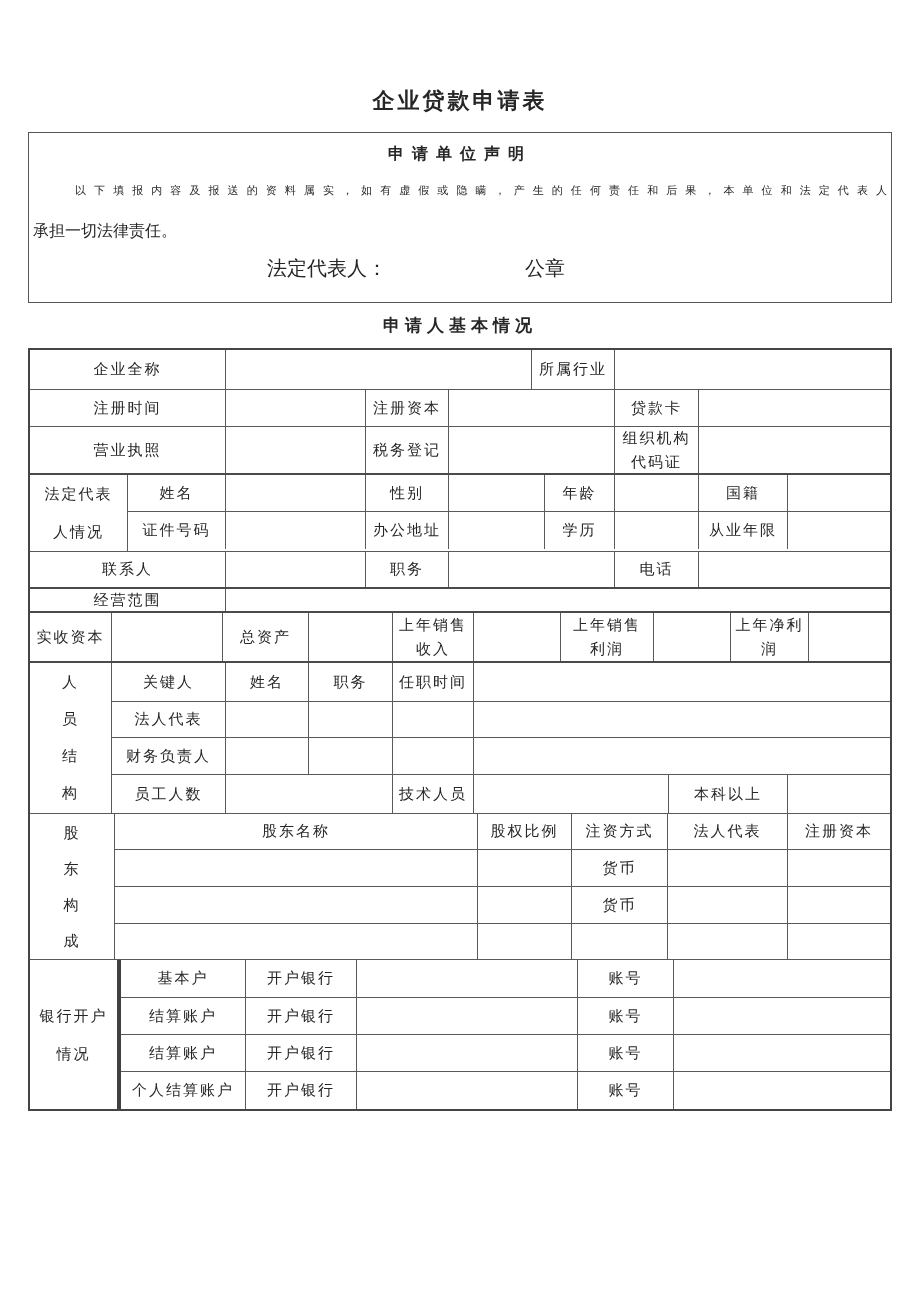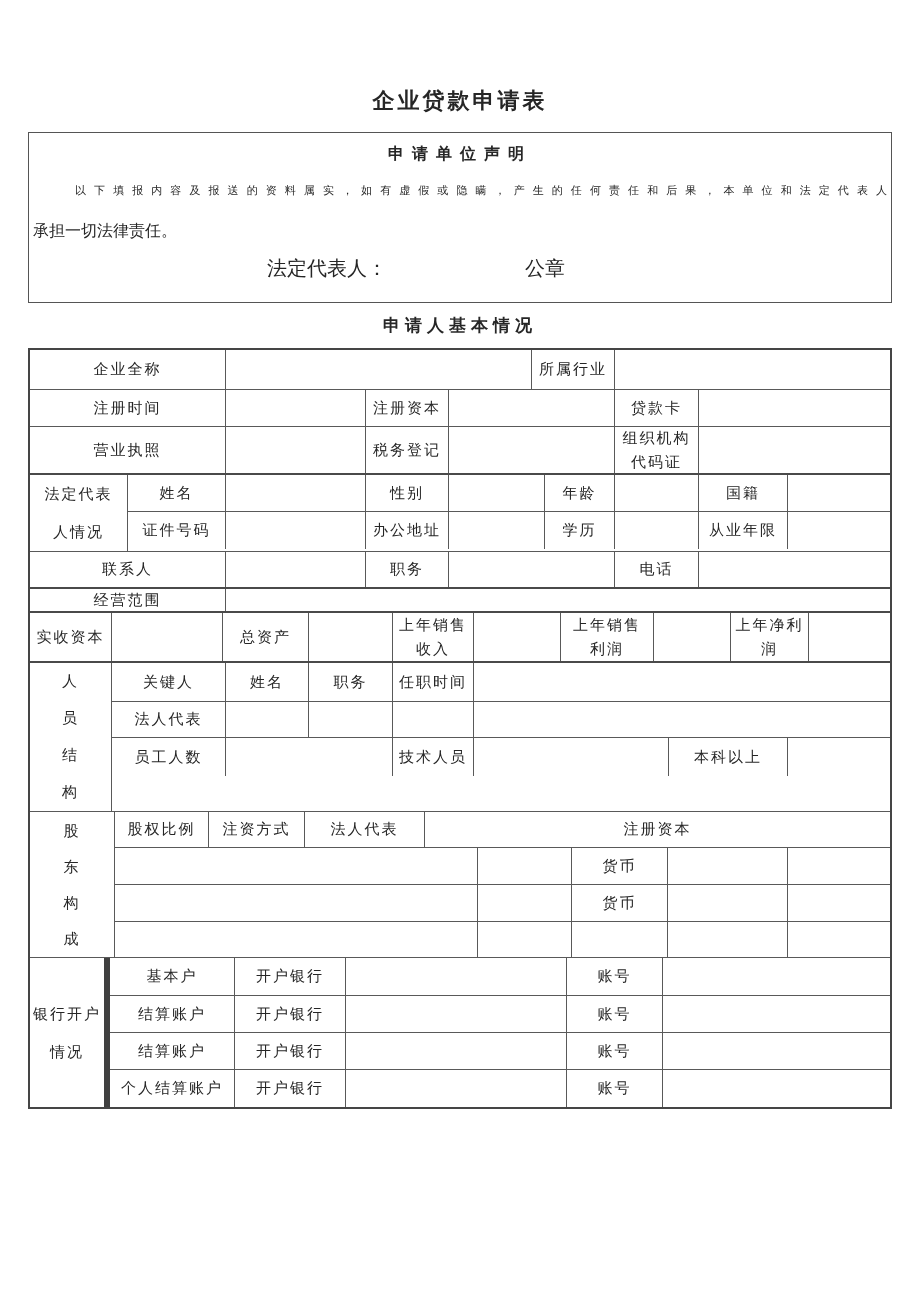--- a/index.html
+++ b/index.html
@@ -198,6 +198,13 @@
           <div class="c" style="width:81px"></div>
           <div class="c fill"></div>
         </div>
+        <div class="r" style="height:37px">
+          <div class="c" style="width:114px">财务负责人</div>
+          <div class="c" style="width:83px"></div>
+          <div class="c" style="width:84px"></div>
+          <div class="c" style="width:81px"></div>
+          <div class="c fill"></div>
+        </div>
         <div class="r" style="height:38px">
           <div class="c" style="width:114px">员工人数</div>
           <div class="c" style="width:167px"></div>

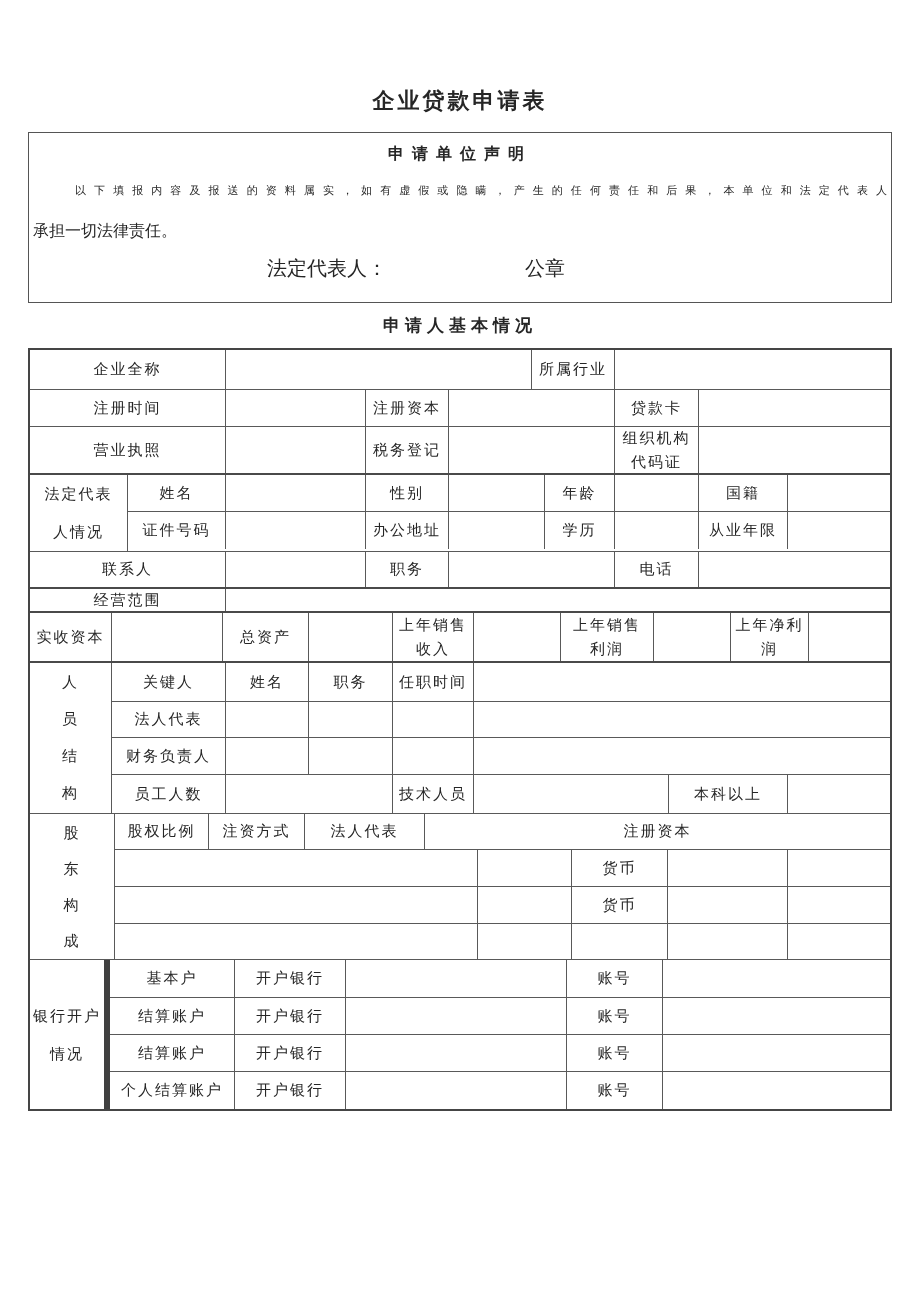--- a/index.html
+++ b/index.html
@@ -222,6 +222,7 @@
       </div>
       <div class="rows">
         <div class="r" style="height:36px">
+          <div class="c" style="width:363px">股东名称</div>
           <div class="c" style="width:94px">股权比例</div>
           <div class="c" style="width:96px">注资方式</div>
           <div class="c" style="width:120px">法人代表</div>

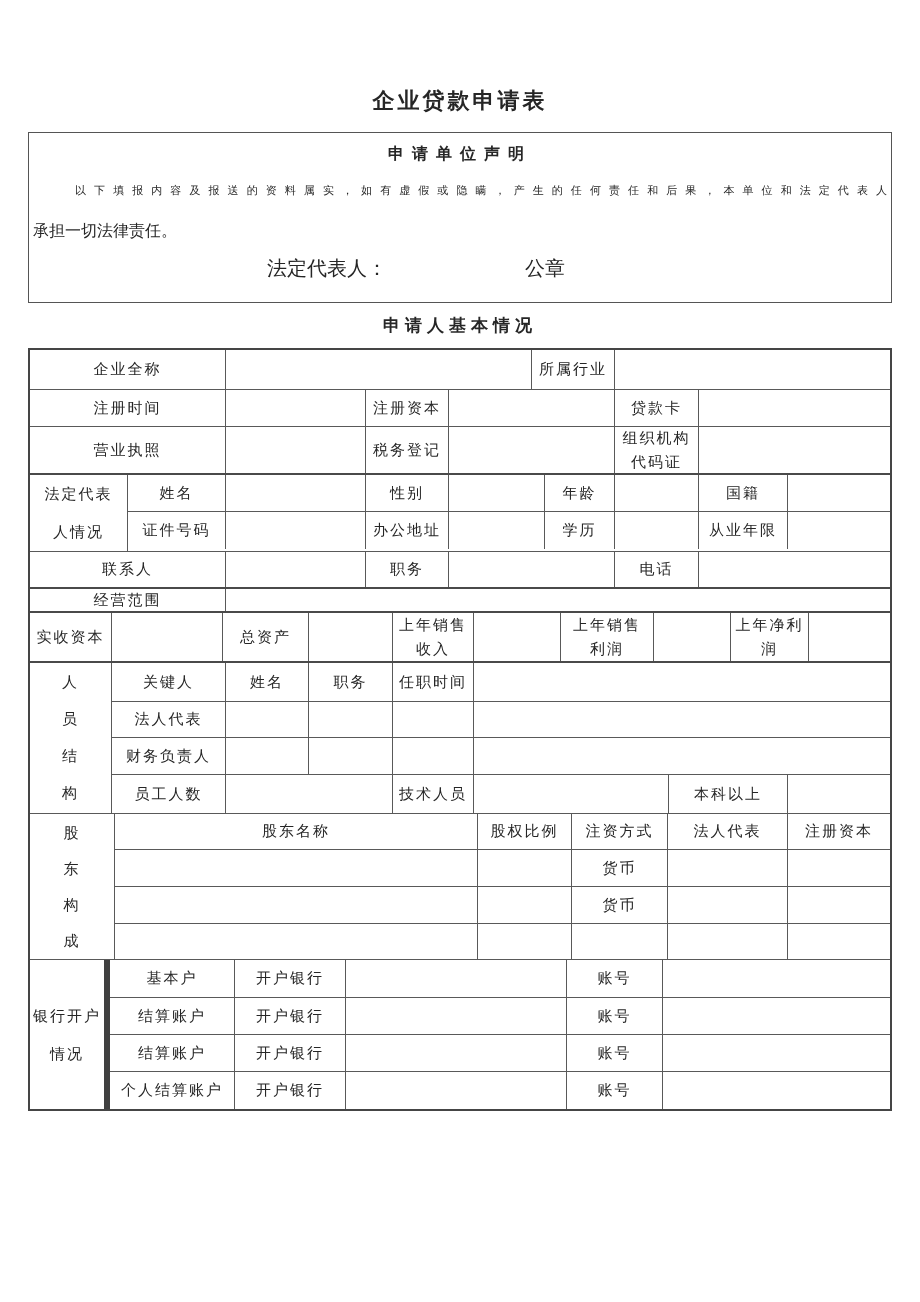--- a/index.html
+++ b/index.html
@@ -253,7 +253,7 @@
     </div>
 
     <div class="sect">
-      <div class="c wrap2" style="width:80px;border-right:6px solid #404040">
+      <div class="c wrap2" style="width:91px;border-right:4px solid #404040">
         <span><span>银行开户</span><br>
         <span>情况</span></span>
       </div>

